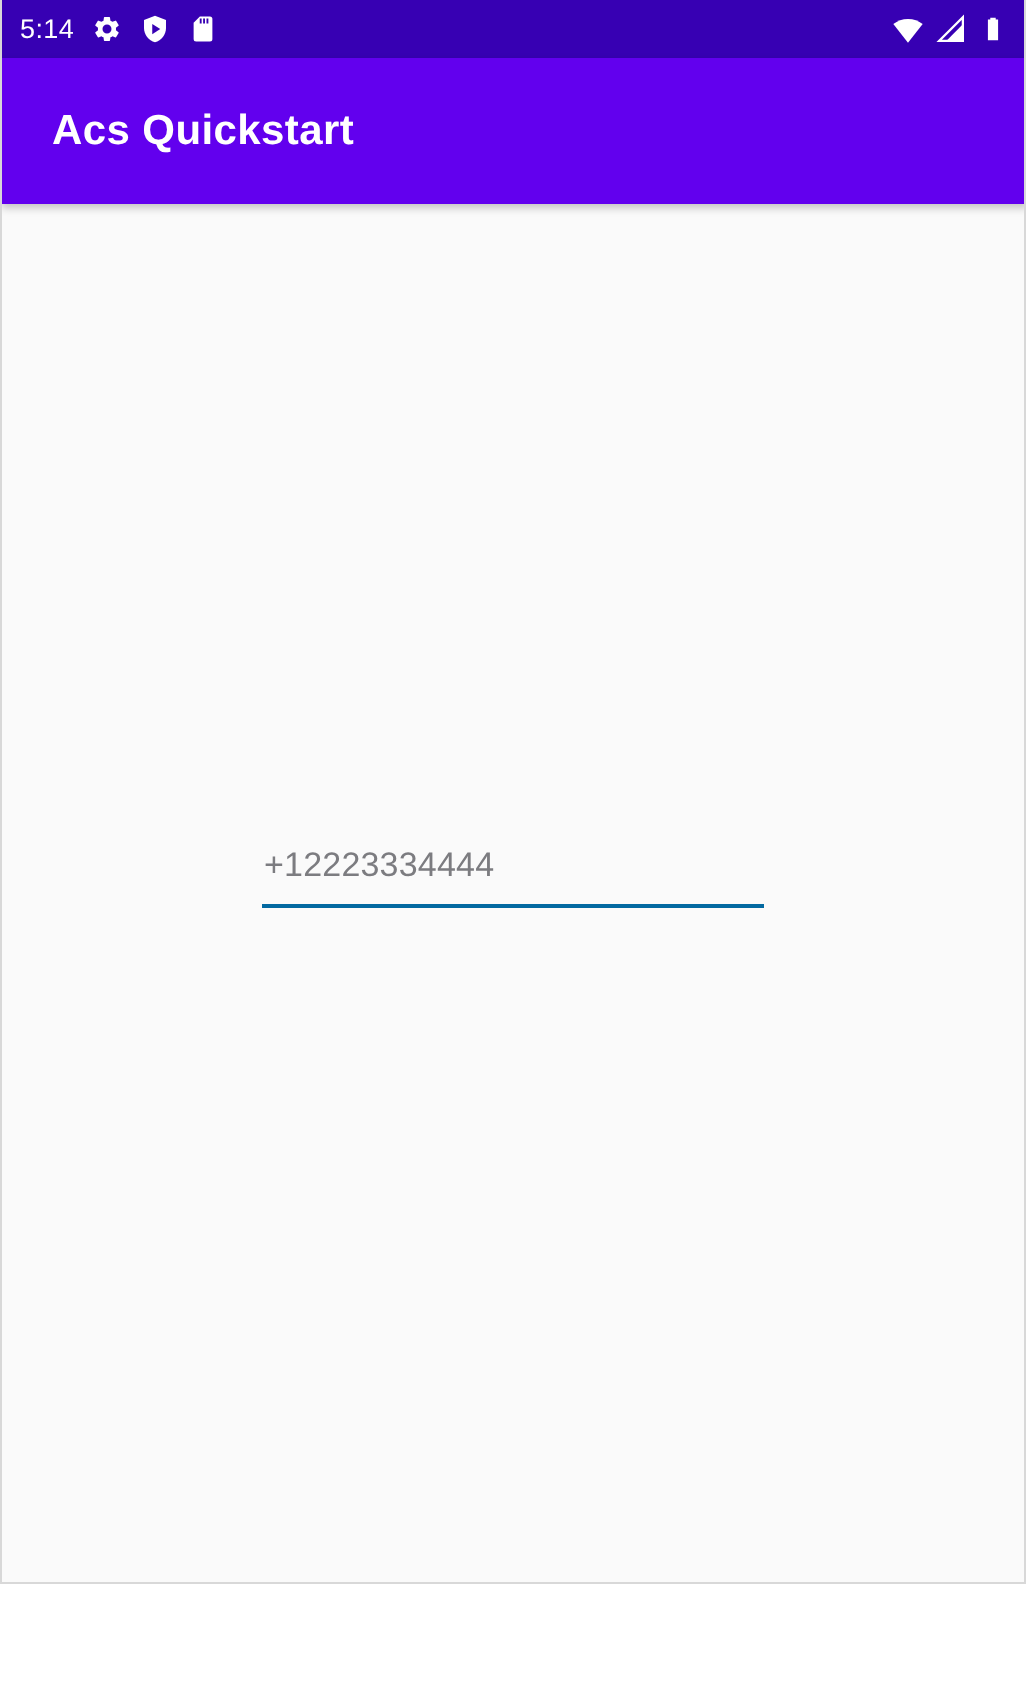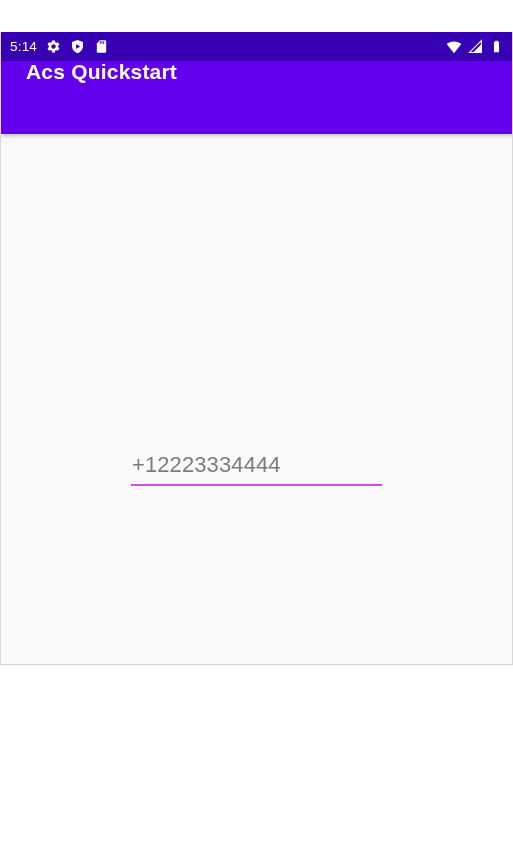--- a/index.html
+++ b/index.html
@@ -18,14 +18,13 @@
   #device {
     position: relative;
     width: 513px;
-    height: 633px;
+    height: 792px;
     box-sizing: border-box;
     border-left: 1px solid #d8d8d8;
     border-right: 1px solid #d8d8d8;
     border-bottom: 1px solid #d8d8d8;
     background: #fafafa;
     overflow: hidden;
-    margin-top: 32px;
   }
 
   

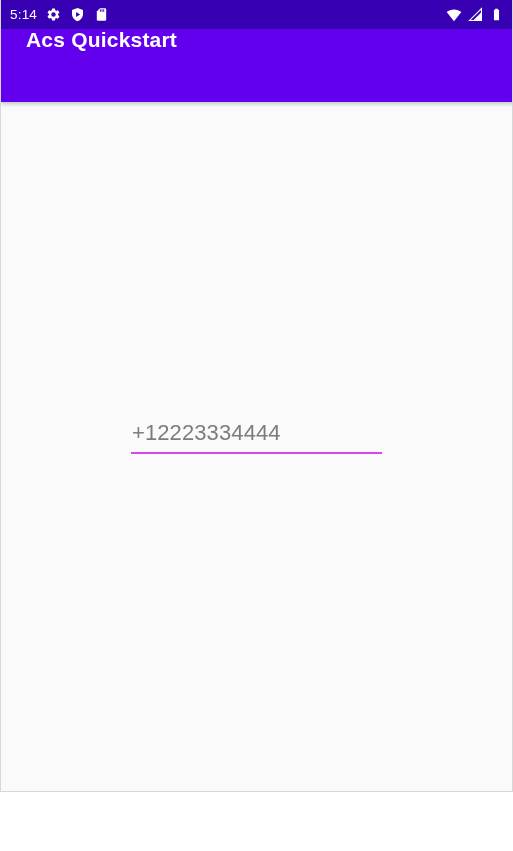--- a/index.html
+++ b/index.html
@@ -72,6 +72,7 @@
     height: 73px;
     background: #6200ee;
     display: flex;
+    align-items: center;
     box-sizing: border-box;
     padding-left: 25px;
     box-shadow: 0 2px 4px rgba(0,0,0,0.22);

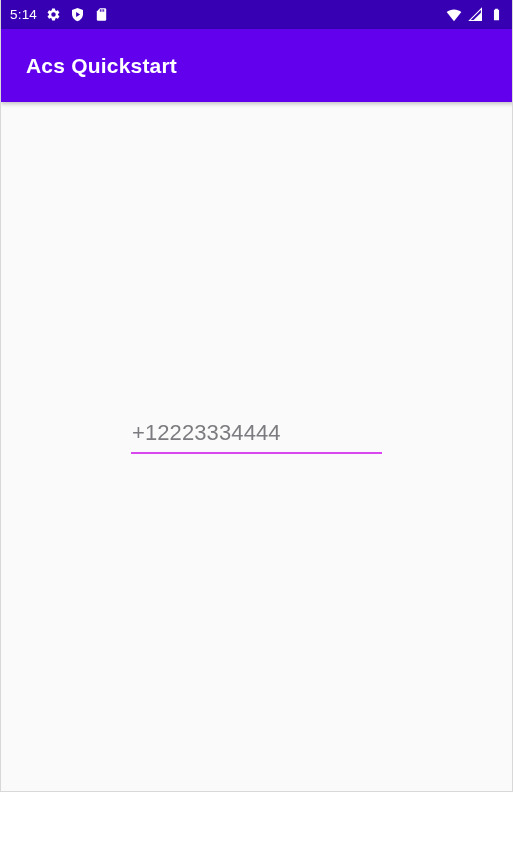--- a/index.html
+++ b/index.html
@@ -109,14 +109,14 @@
     height: 36px;
     box-sizing: border-box;
     border: none;
-    border-bottom: 2px solid #d946ef;
+    border-bottom: 2px solid #0369a1;
     background: transparent;
     outline: none;
     padding: 0 0 4px 1px;
     margin: 0;
     color: #7c7c80;
     font-family: "Liberation Sans", sans-serif;
-    font-size: 22px;
+    font-size: 17px;
     letter-spacing: 0.1px;
   }
   #phone-input::placeholder {

